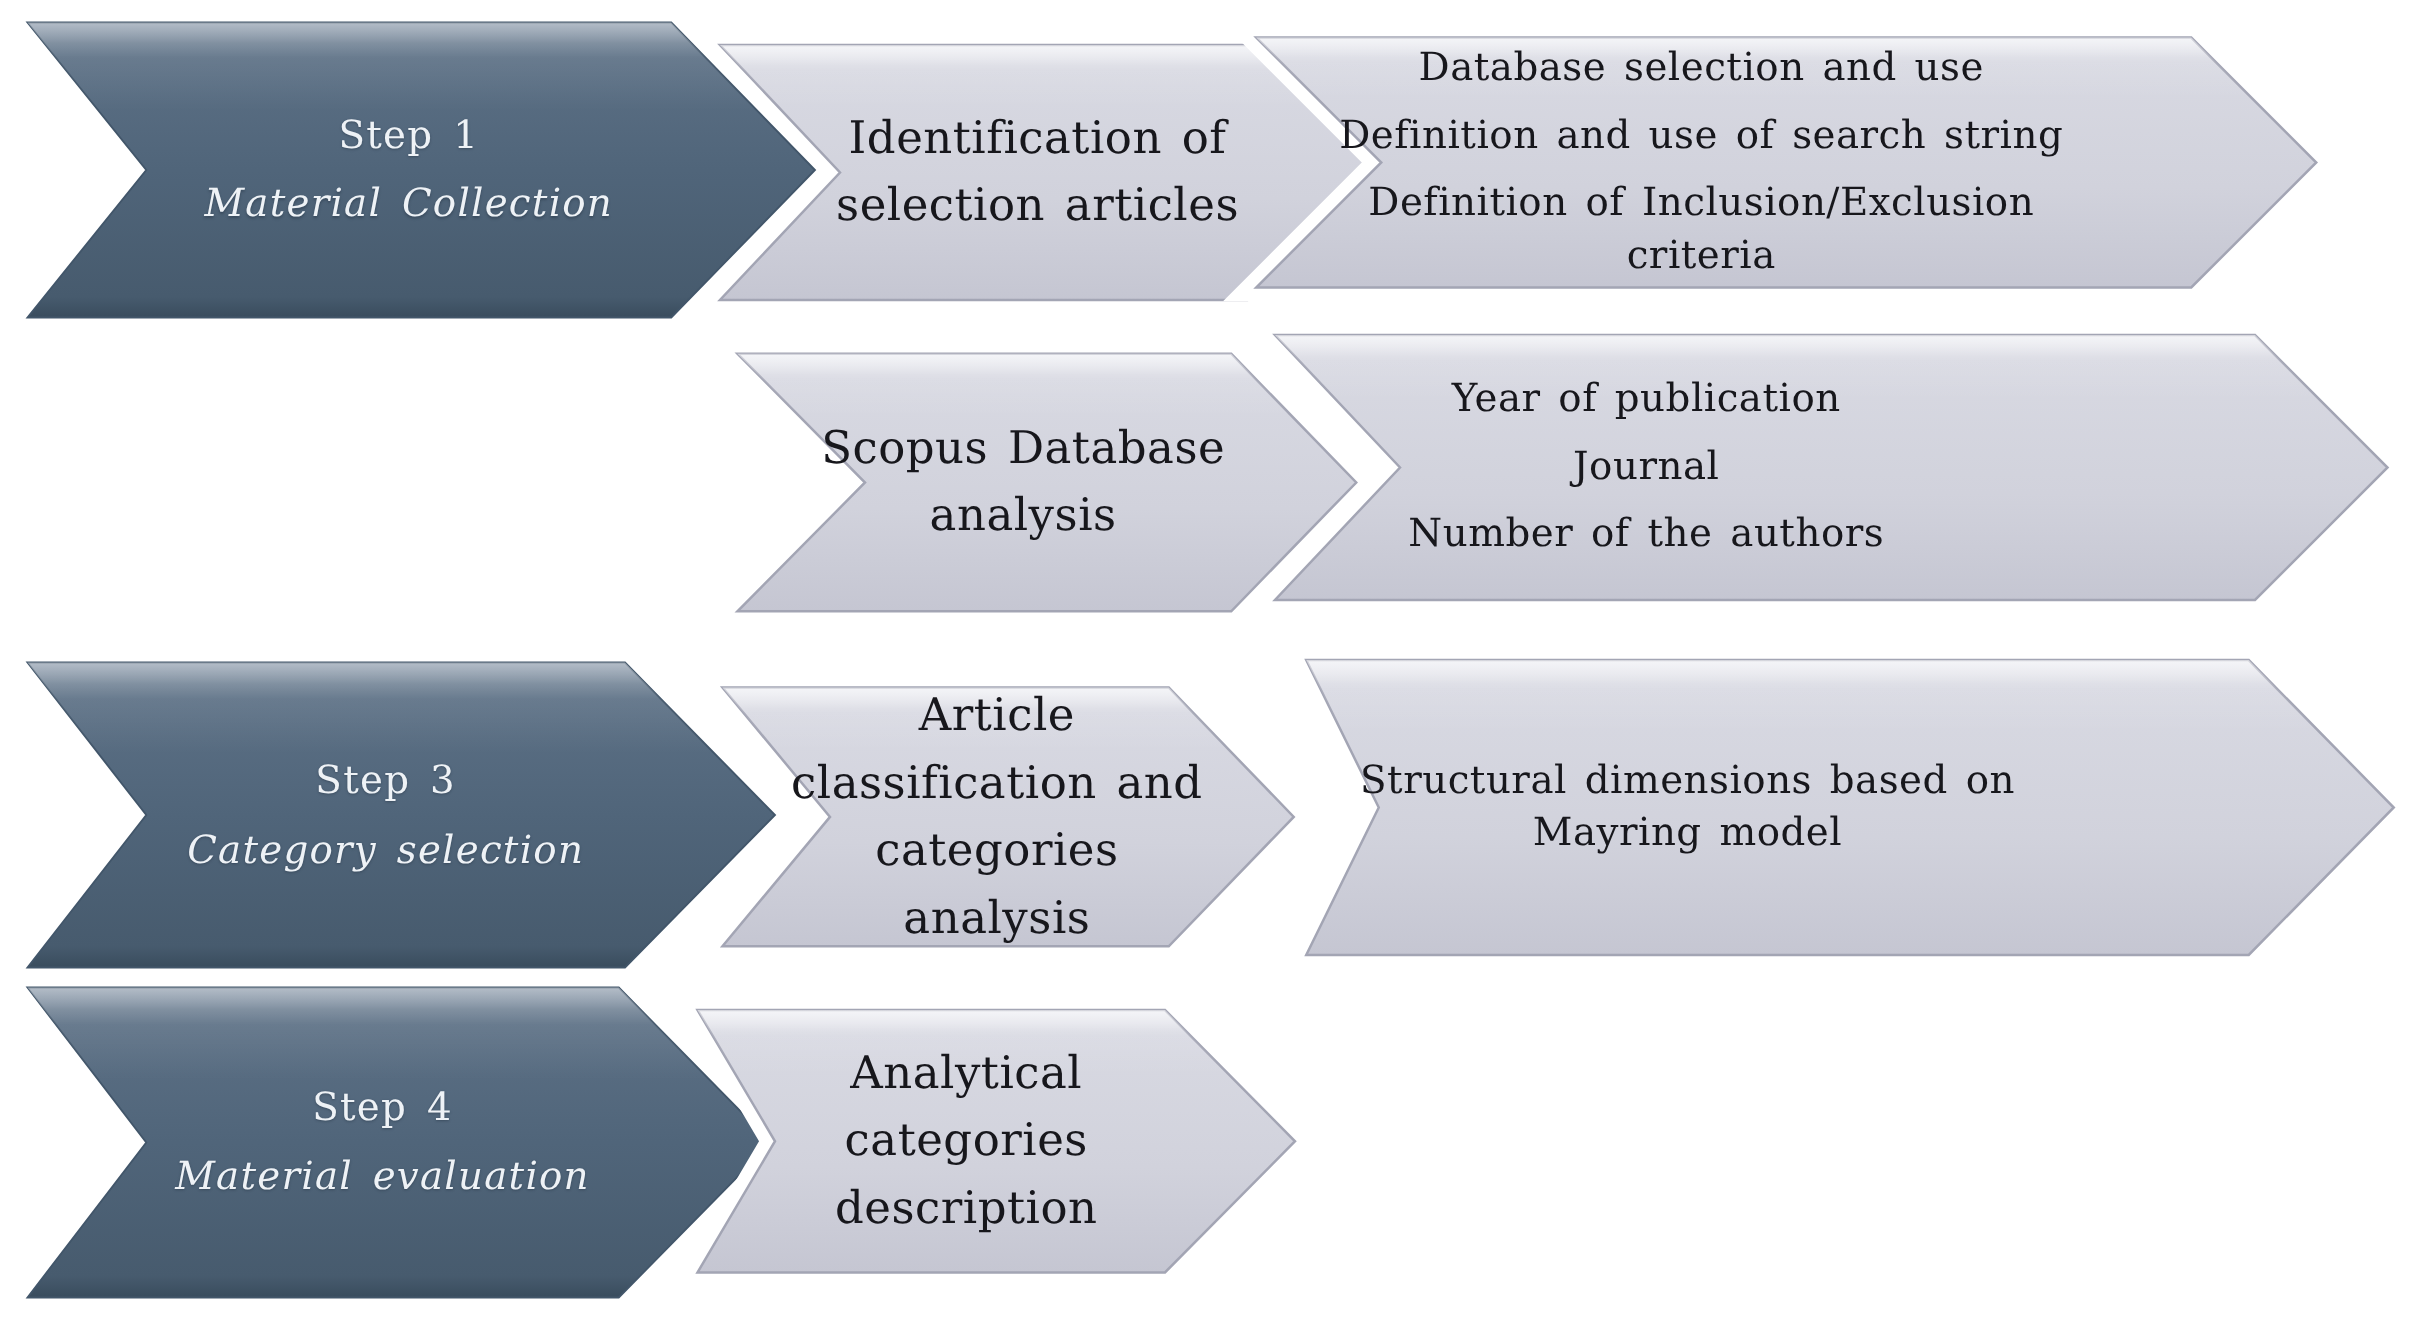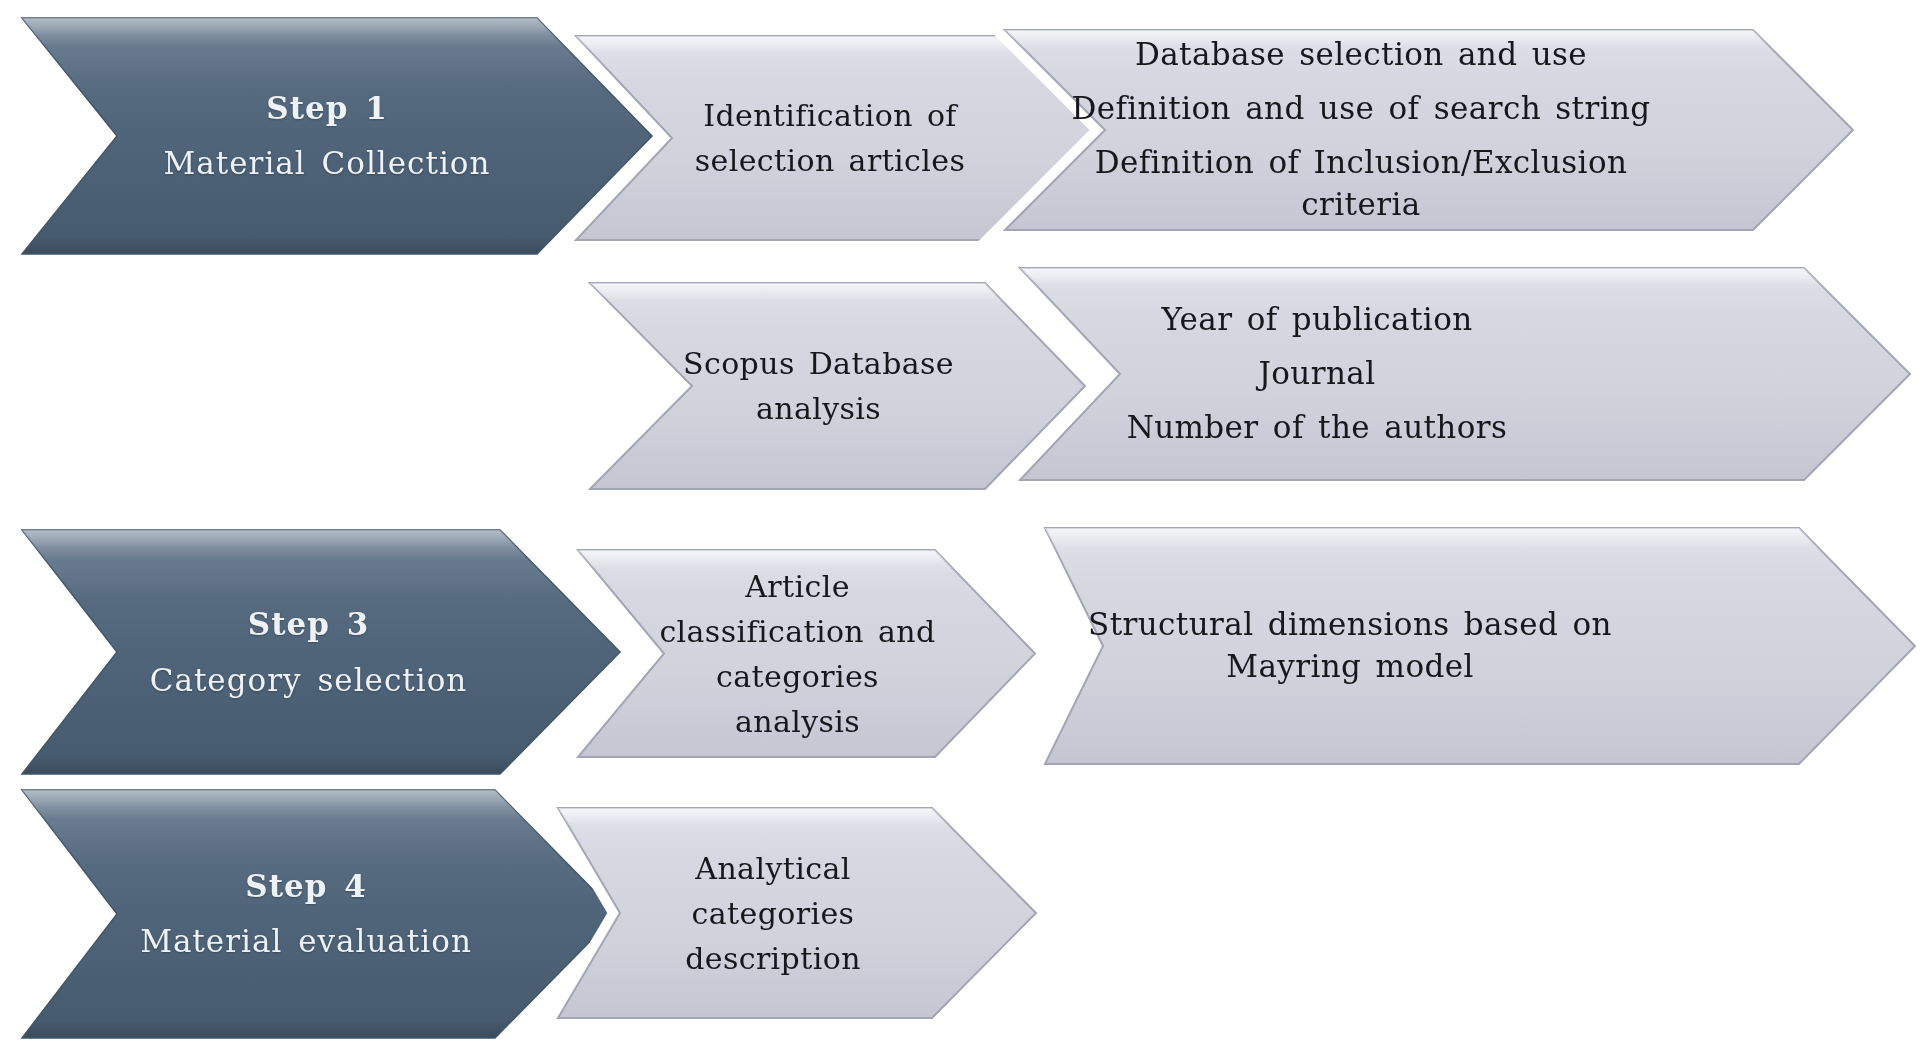--- a/index.html
+++ b/index.html
@@ -34,7 +34,7 @@
     line-height: 1.78;
     text-shadow: 0 1px 2px rgba(30,45,60,0.45);
   }
-  .step-label { font-weight: bold; white-space: nowrap; }
+  .step-label { font-weight: normal; white-space: nowrap; }
   .step-name  { white-space: nowrap; }
   .act-label {
     color: #17171c;

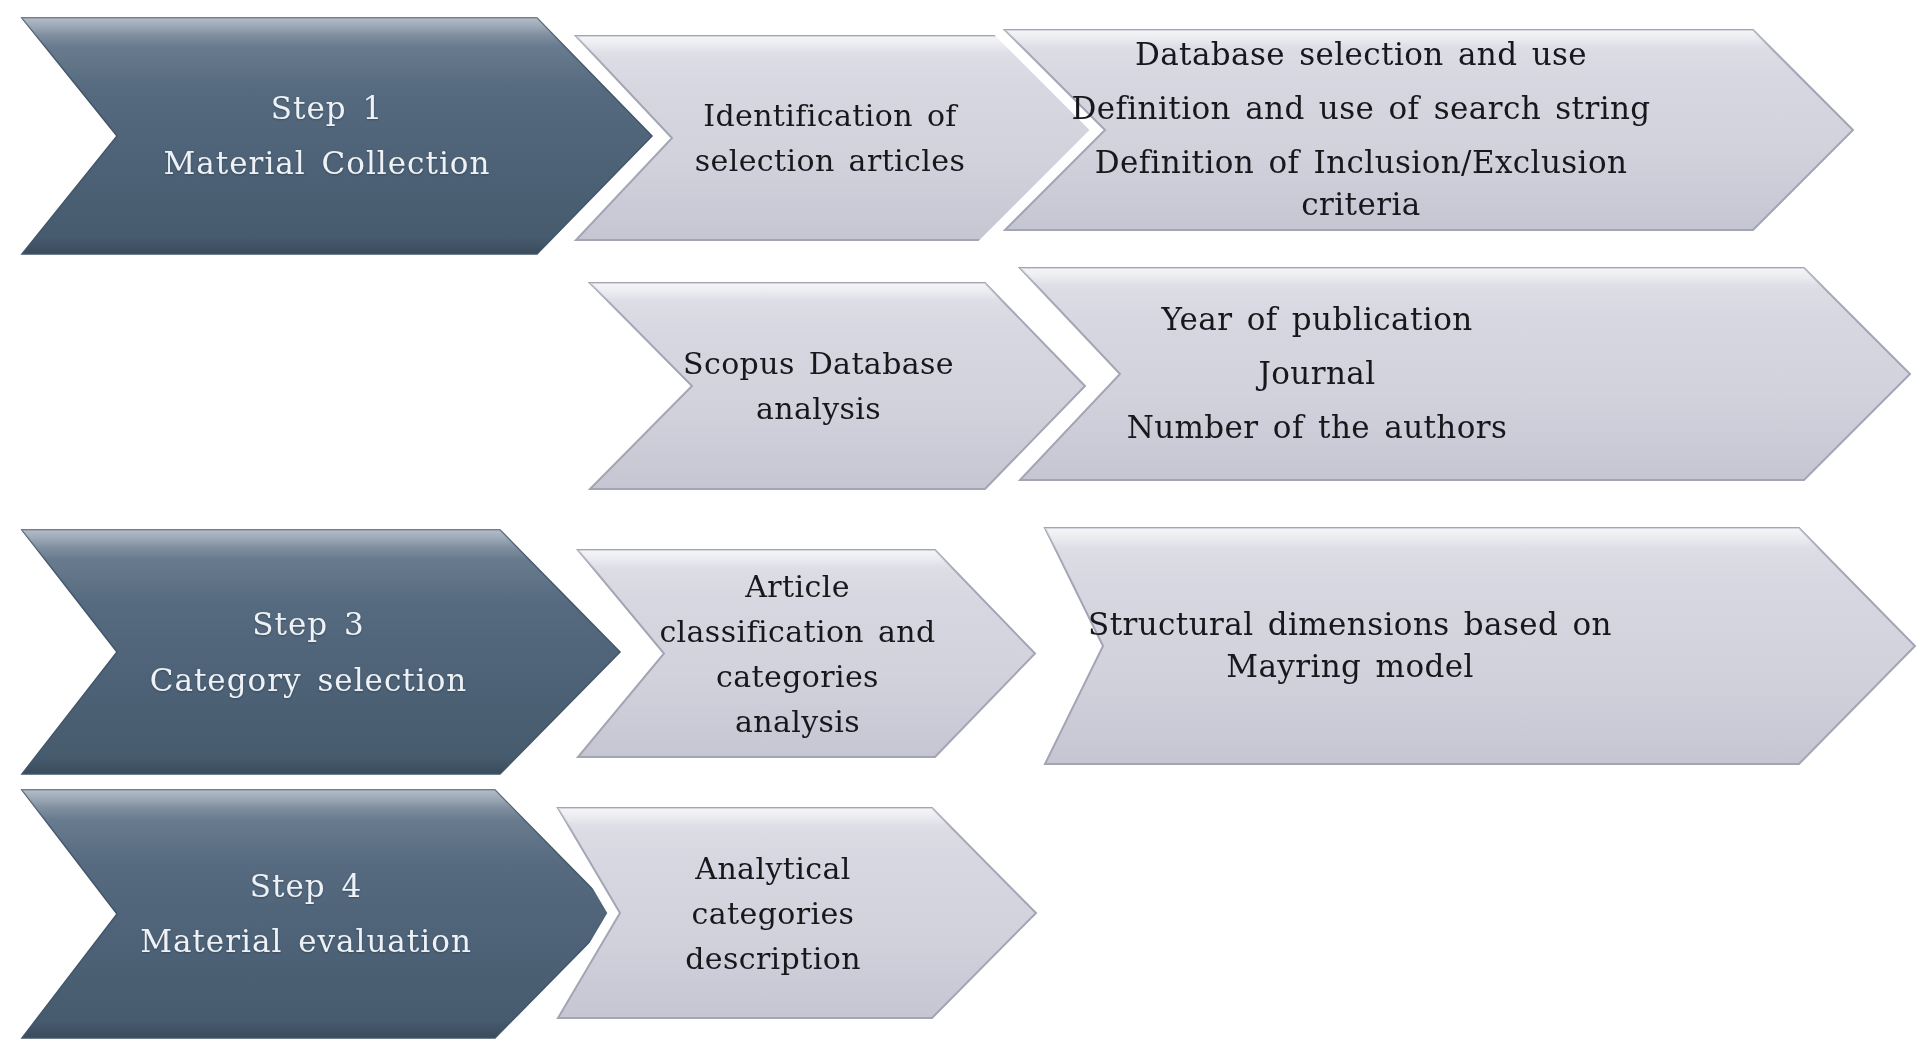--- a/index.html
+++ b/index.html
@@ -38,7 +38,7 @@
   .step-name  { white-space: nowrap; }
   .act-label {
     color: #17171c;
-    font-size: 30px;
+    font-size: 36px;
     letter-spacing: 0.4px;
     word-spacing: 4px;
     line-height: 1.5;

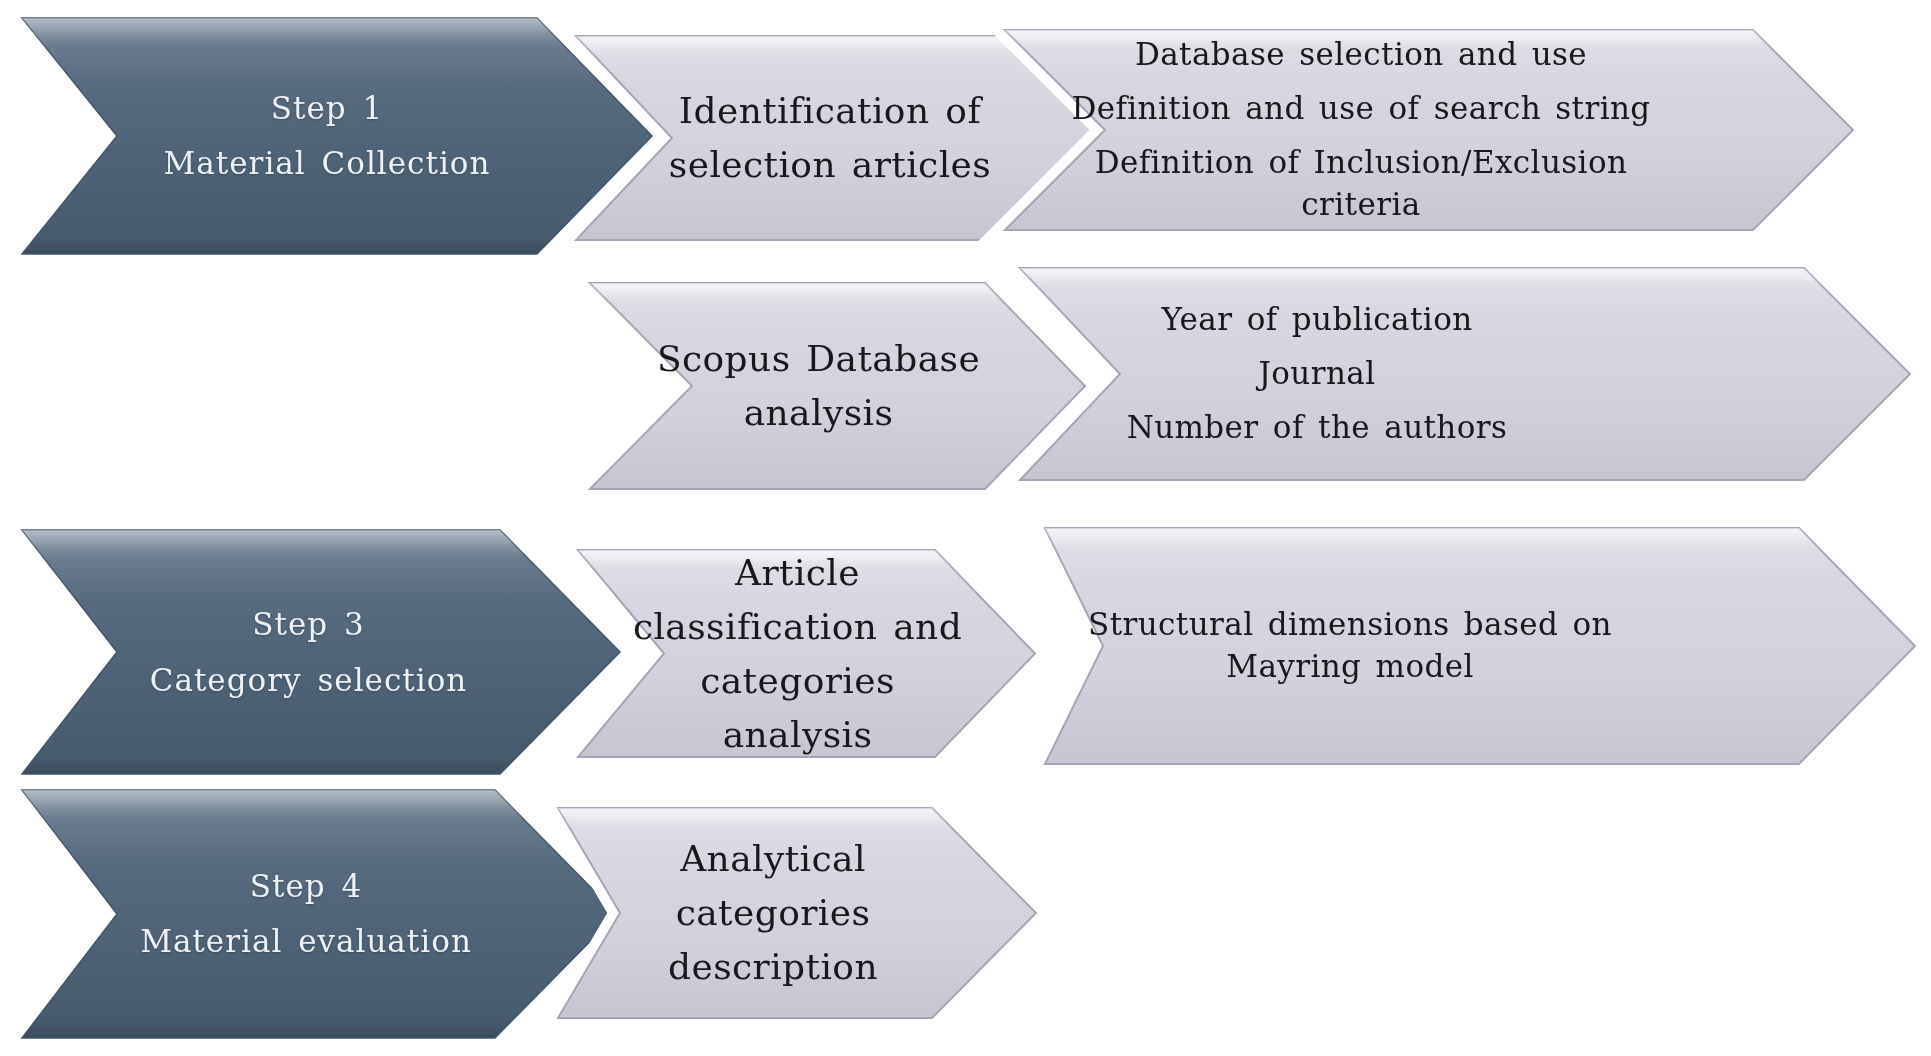--- a/index.html
+++ b/index.html
@@ -35,7 +35,7 @@
     text-shadow: 0 1px 2px rgba(30,45,60,0.45);
   }
   .step-label { font-weight: normal; white-space: nowrap; }
-  .step-name  { white-space: nowrap; }
+  .step-name  { white-space: nowrap; font-style: italic; }
   .act-label {
     color: #17171c;
     font-size: 36px;

